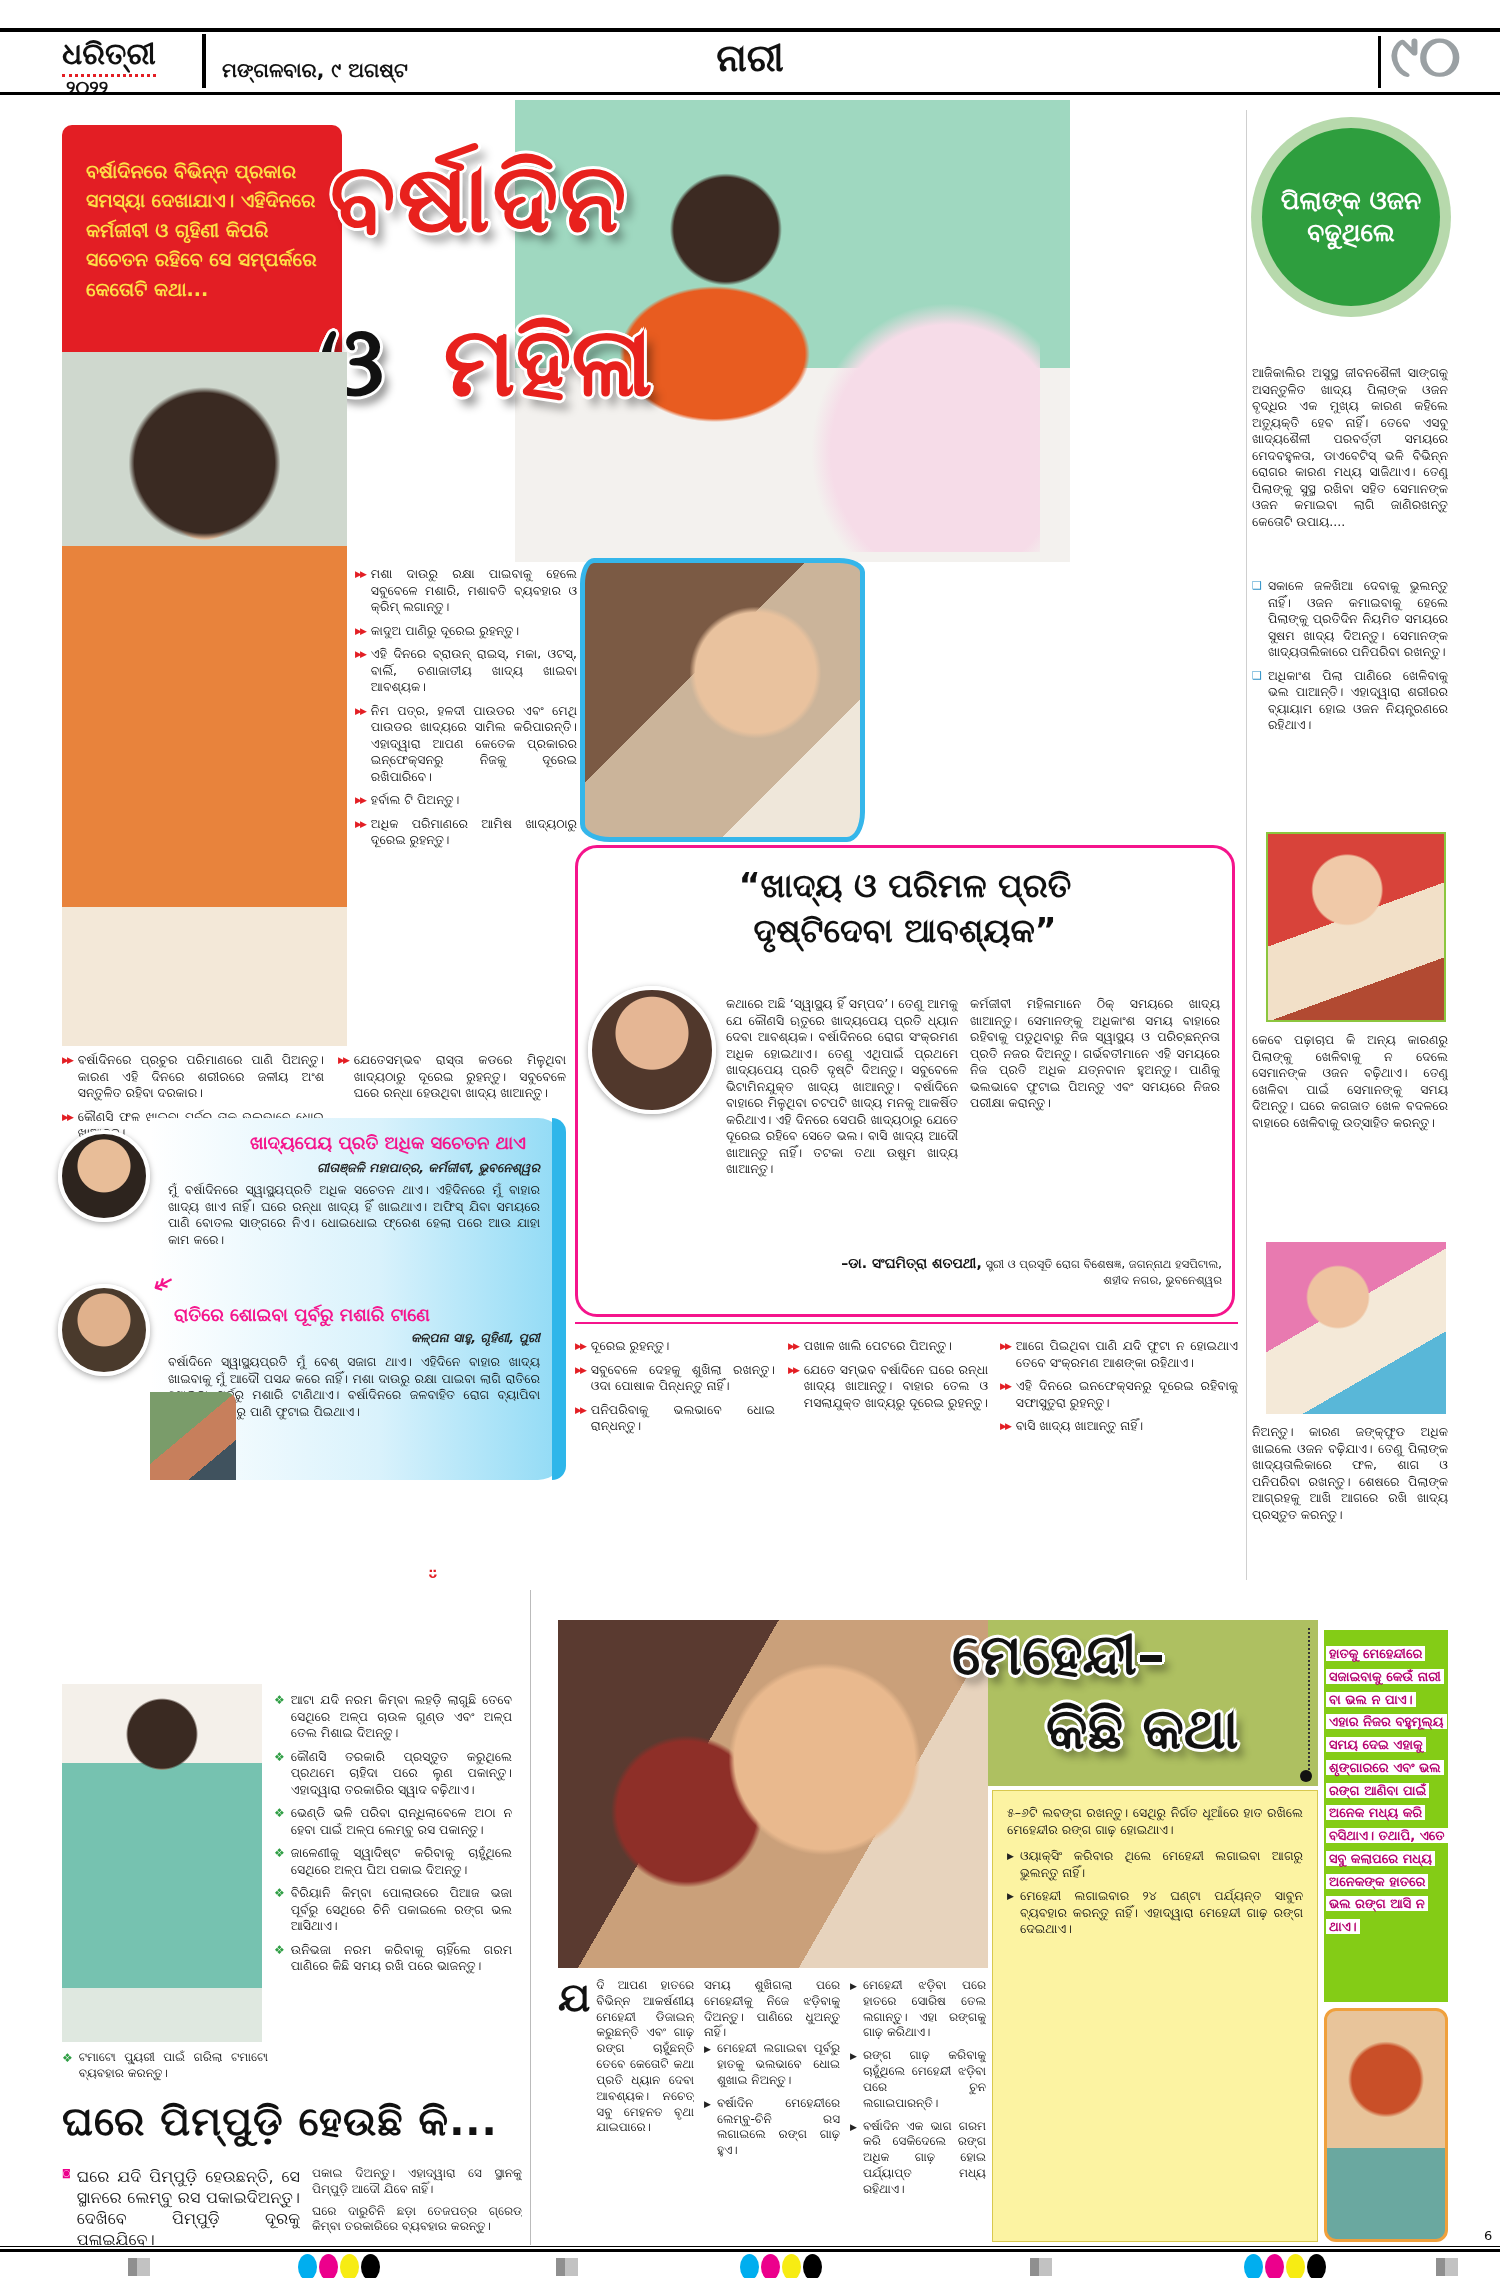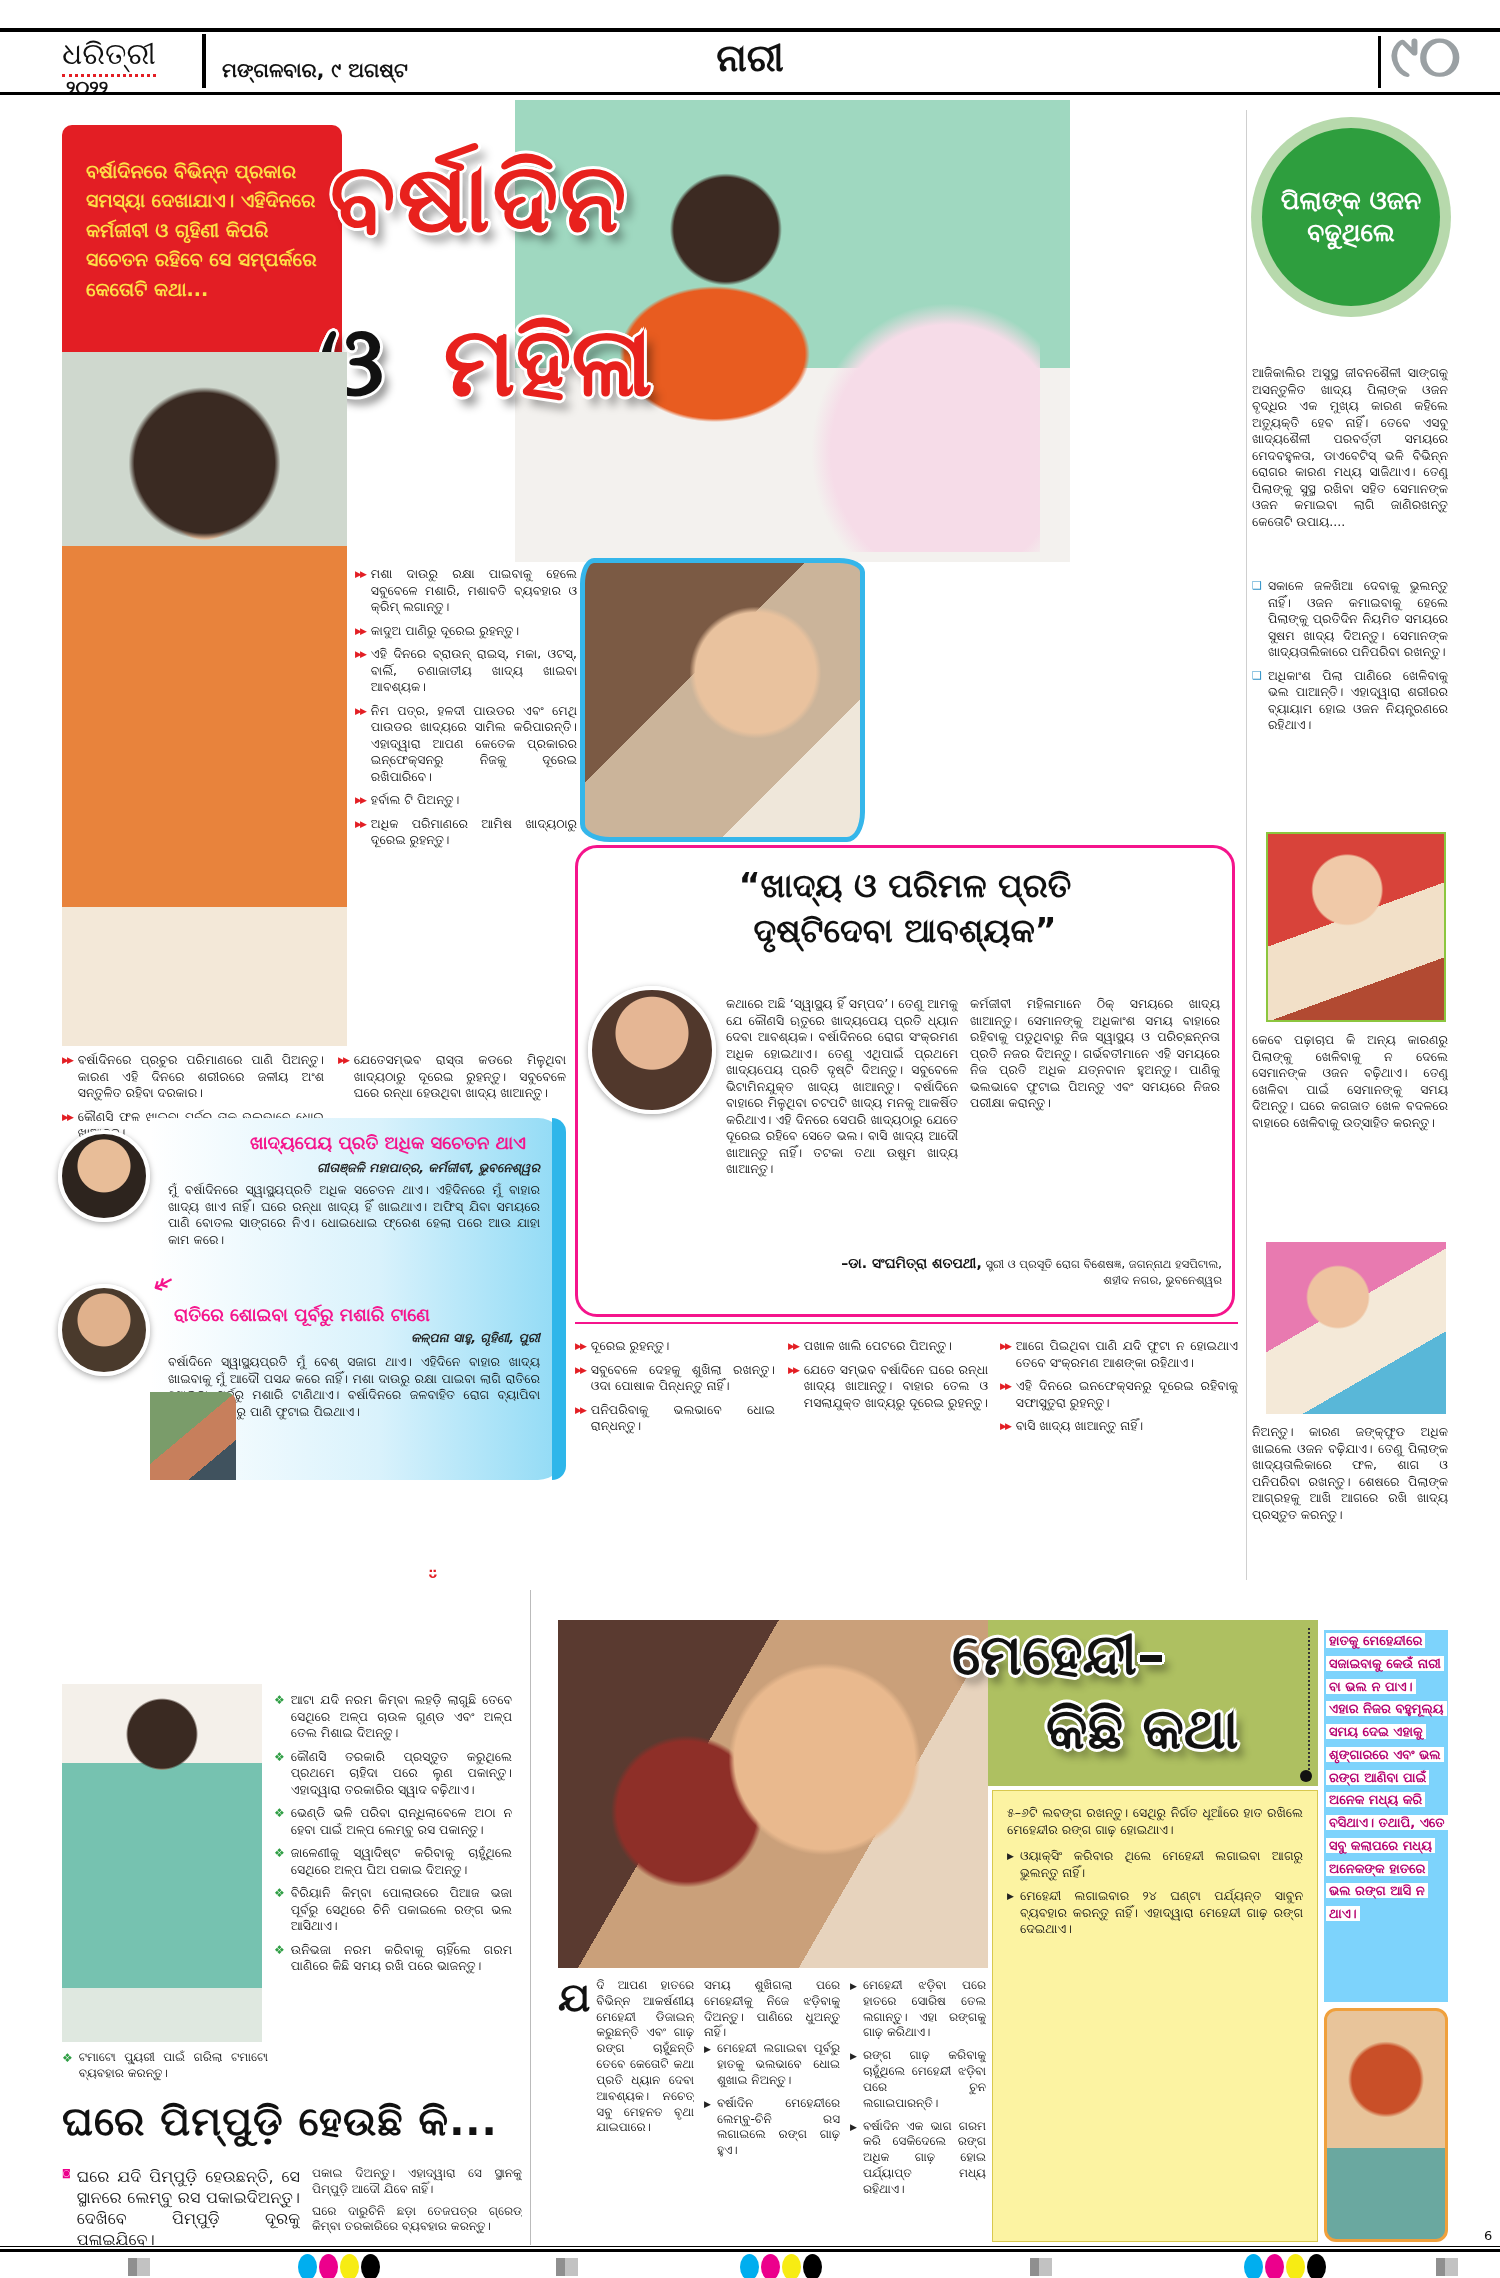--- a/index.html
+++ b/index.html
@@ -34,7 +34,7 @@
 <div id="page">
 
   <div class="hline" style="left:0;top:28px;width:1500px;height:4px"></div>
-  <div class="abs" style="left:62px;top:36px;font-size:30px;font-weight:normal;border-bottom:3px dotted #e31e24;padding-bottom:2px">ଧରିତ୍ରୀ</div>
+  <div class="abs" style="left:62px;top:36px;font-size:30px;font-weight:bold;border-bottom:3px dotted #e31e24;padding-bottom:2px">ଧରିତ୍ରୀ</div>
   <div class="abs" style="left:66px;top:76px;font-size:19px;font-weight:bold">୨୦୨୨</div>
   <div class="vline" style="left:202px;top:34px;width:4px;height:54px"></div>
   <div class="abs" style="left:222px;top:58px;font-size:20px;font-weight:bold">ମଙ୍ଗଳବାର, ୯ ଅଗଷ୍ଟ</div>

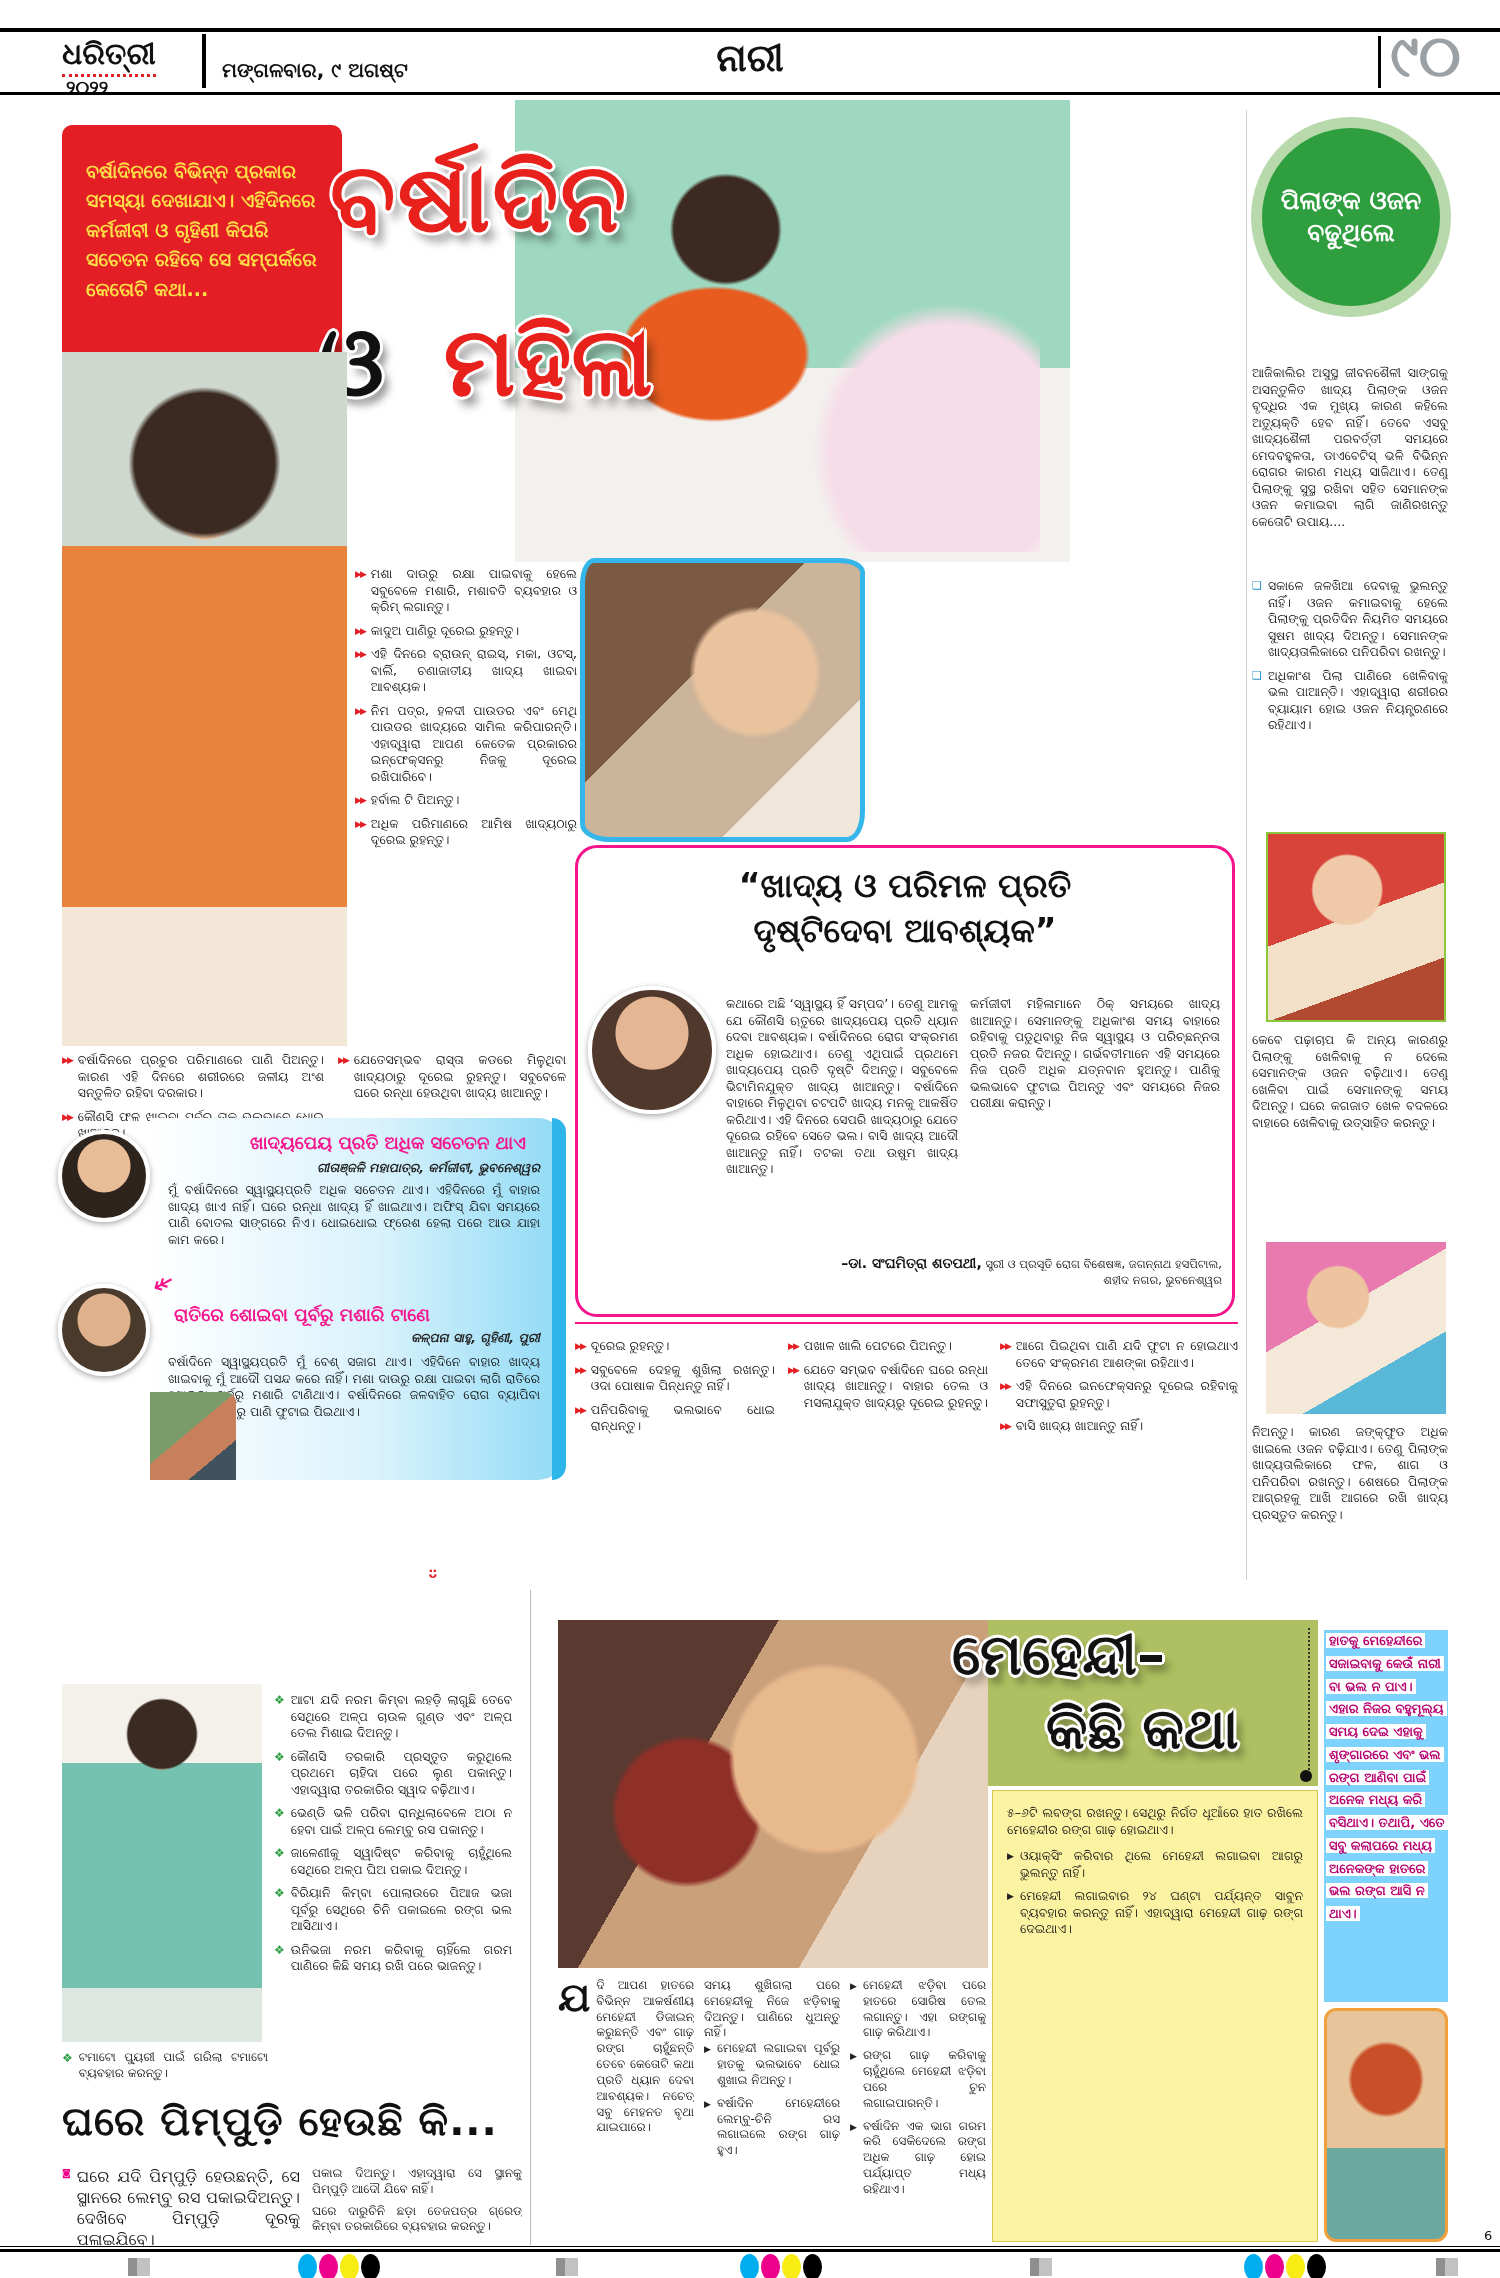--- a/index.html
+++ b/index.html
@@ -272,7 +272,7 @@
   <div class="abs" style="left:1308px;top:1628px;width:2px;height:150px;border-left:2px dotted #333"></div>
   <div class="abs" style="left:1300px;top:1770px;width:12px;height:12px;border-radius:50%;background:#111"></div>
 
-  <div class="abs" style="left:1324px;top:1630px;width:124px;height:372px;background:#7dd3fc;overflow:hidden;padding:0 2px">
+  <div class="abs" style="left:1324px;top:1630px;width:124px;height:372px;background:#84cc16;overflow:hidden;padding:13px 2px">
     <span class="hl" style="font-size:13px">ହାତକୁ ମେହେନ୍ଦୀରେ ସଜାଇବାକୁ କେଉଁ ନାରୀ ବା ଭଲ ନ ପାଏ। ଏହାର ନିଜର ବହୁମୂଲ୍ୟ ସମୟ ଦେଇ ଏହାକୁ ଶୃଙ୍ଗାରରେ ଏବଂ ଭଲ ରଙ୍ଗ ଆଣିବା ପାଇଁ ଅନେକ ମଧ୍ୟ କରି ବସିଥାଏ। ତଥାପି, ଏତେ ସବୁ କଲାପରେ ମଧ୍ୟ ଅନେକଙ୍କ ହାତରେ ଭଲ ରଙ୍ଗ ଆସି ନ ଥାଏ।</span>
   </div>
 

